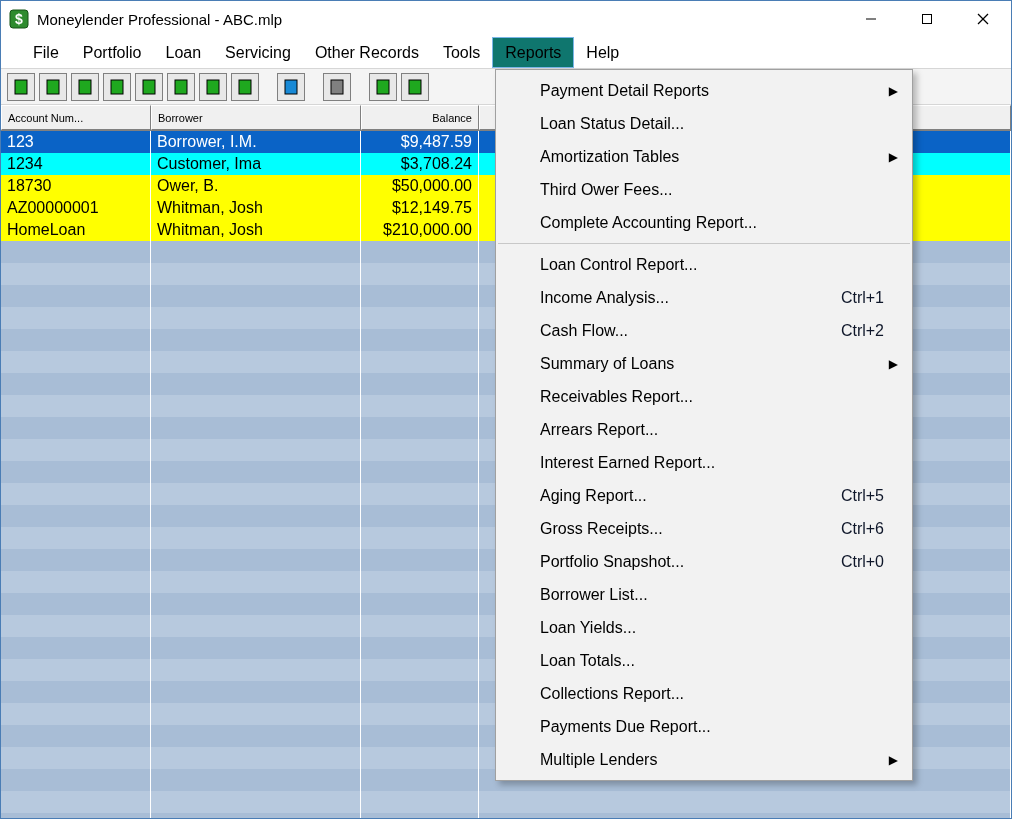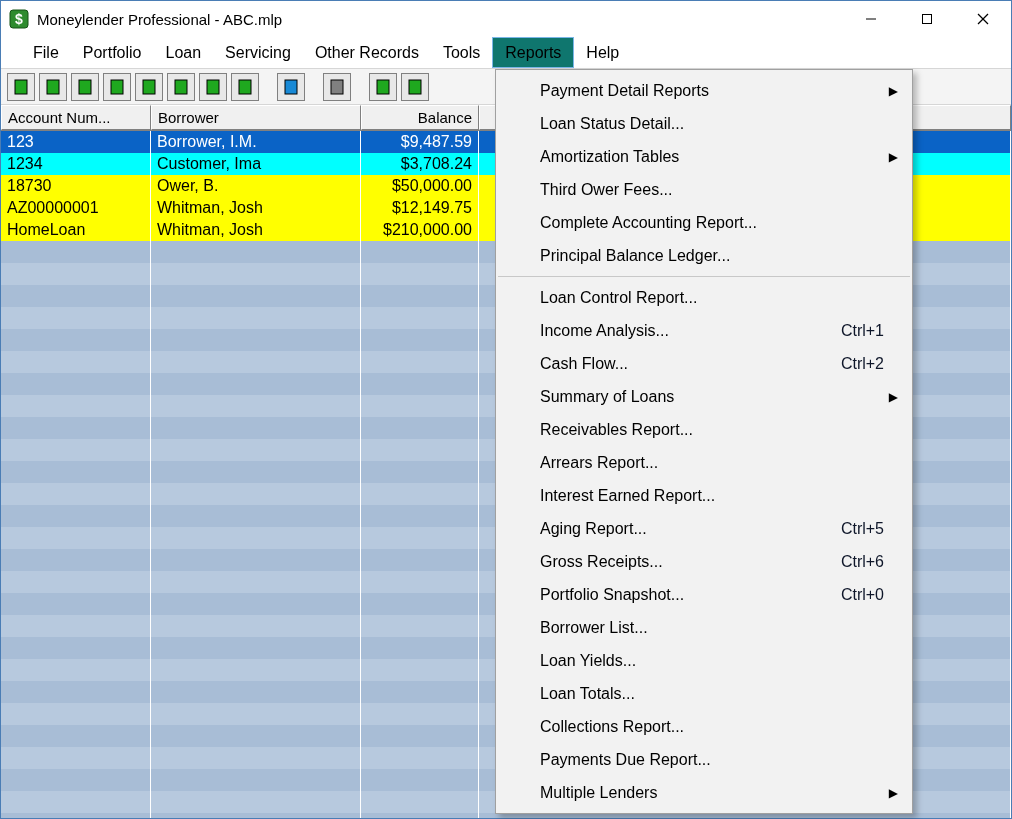--- a/index.html
+++ b/index.html
@@ -86,7 +86,7 @@
     border-right: 1px solid #808080;
     border-bottom: 1px solid #808080;
     padding: 2px 6px;
-    font-size: 15px;
+    font-size: 11px;
     display: flex; align-items: center;
     background: #f0f0f0;
     overflow: hidden;

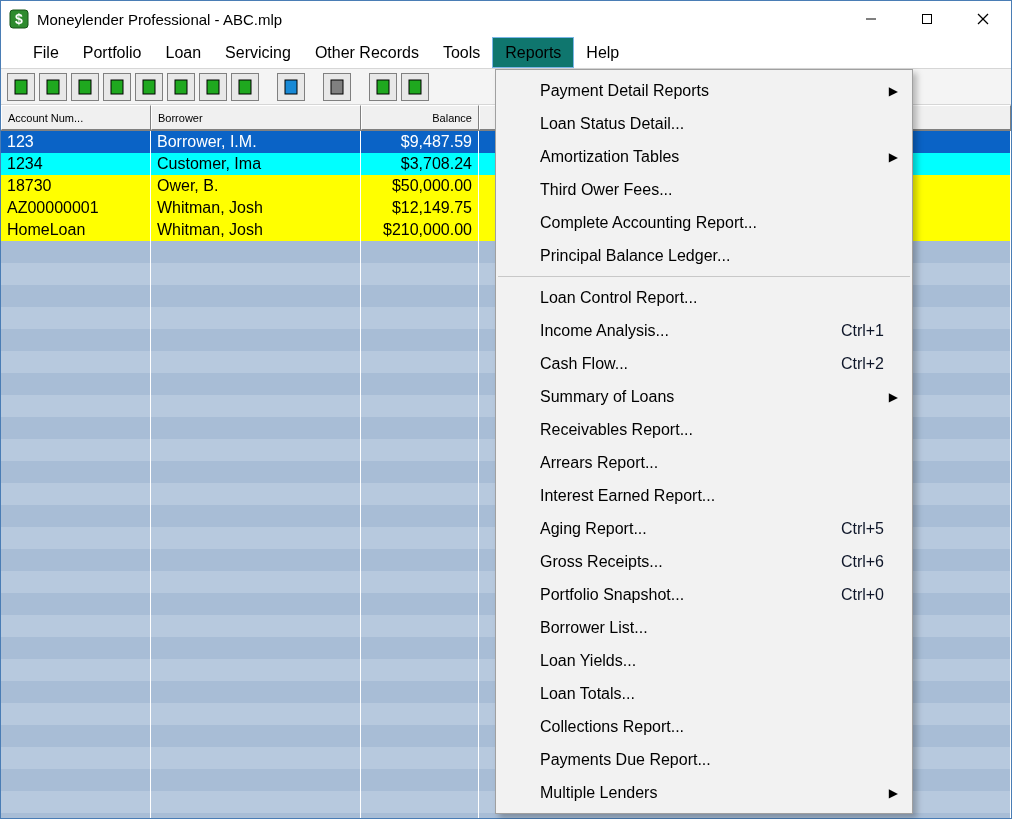--- a/index.html
+++ b/index.html
@@ -490,9 +490,6 @@
       <div class="dd-item">
         <span class="lbl">Complete Accounting Report...</span>
       </div>
-      <div class="dd-item">
-        <span class="lbl">Principal Balance Ledger...</span>
-      </div>
       <div class="dd-sep"></div>
       <div class="dd-item">
         <span class="lbl">Loan Control Report...</span>

